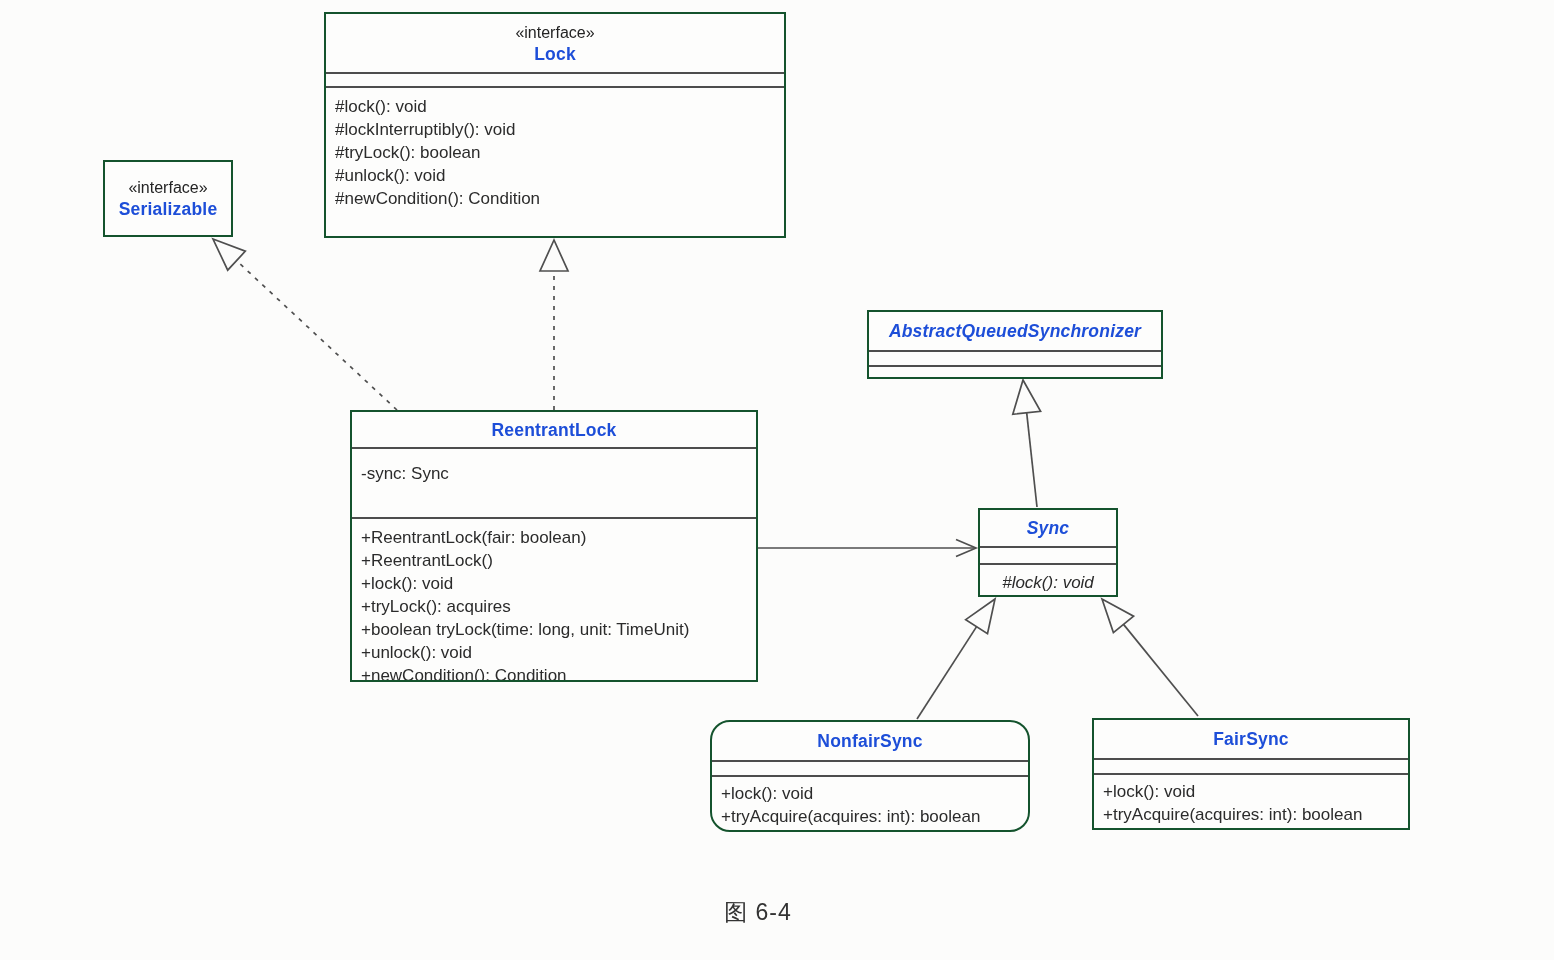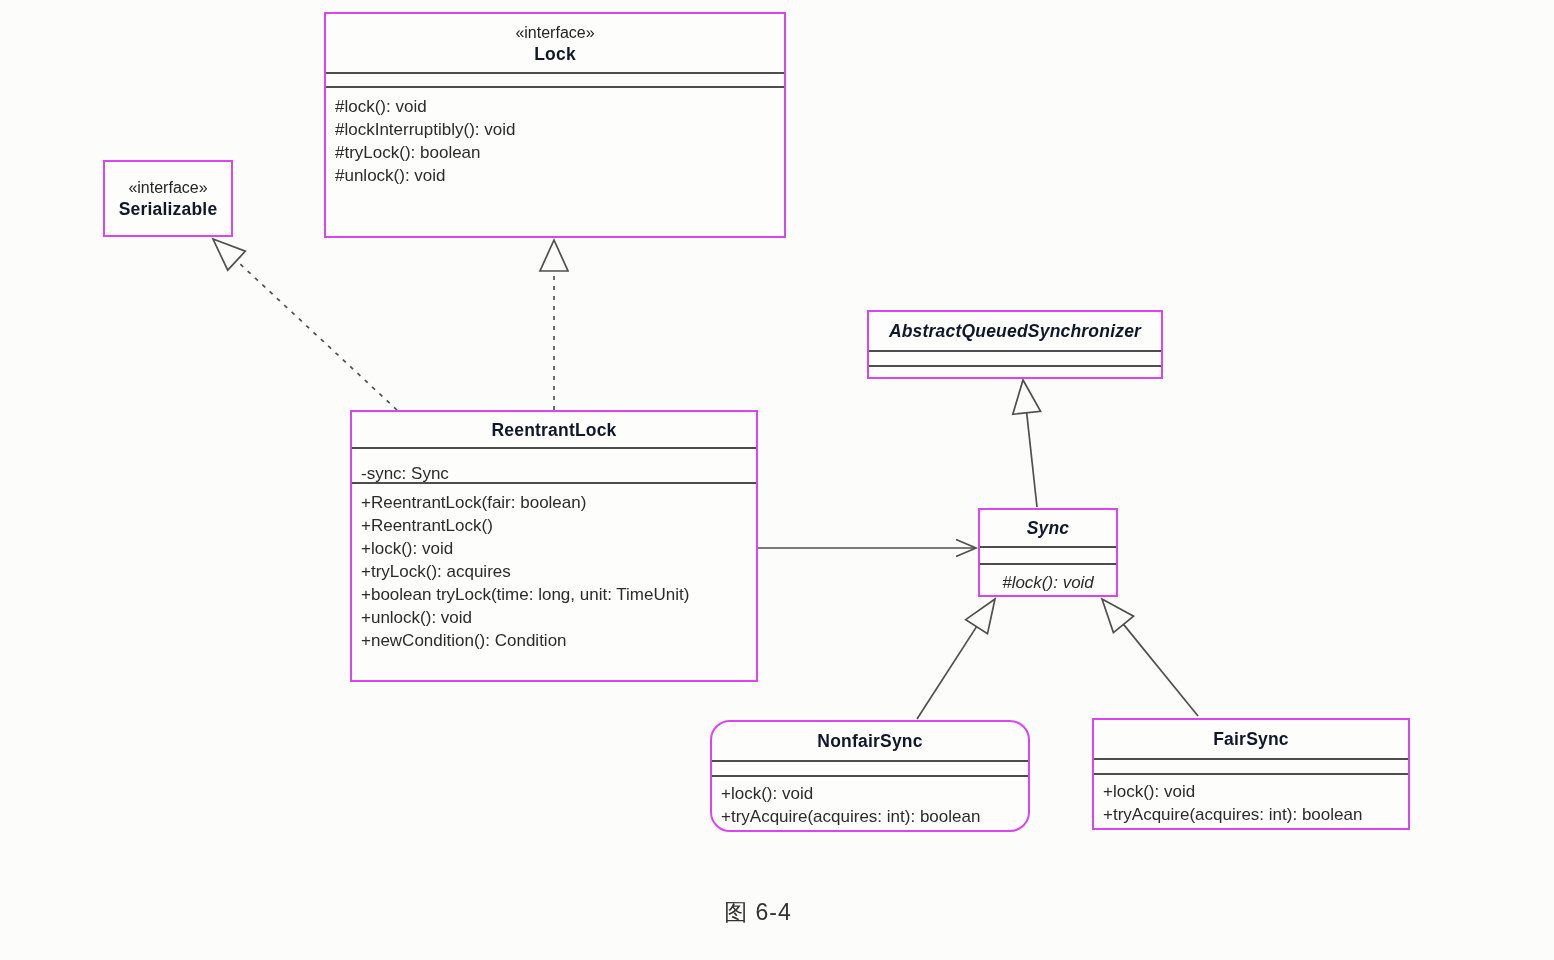--- a/index.html
+++ b/index.html
@@ -12,7 +12,7 @@
   .connectors{position:absolute;left:0;top:0;width:1554px;height:960px;}
   .uml-box{
     position:absolute;box-sizing:border-box;
-    background:#fdfdfc;border:2px solid #d946ef;
+    background:#fdfdfc;border:2px solid #14532d;
     display:flex;flex-direction:column;
   }
   .comp{box-sizing:border-box;}

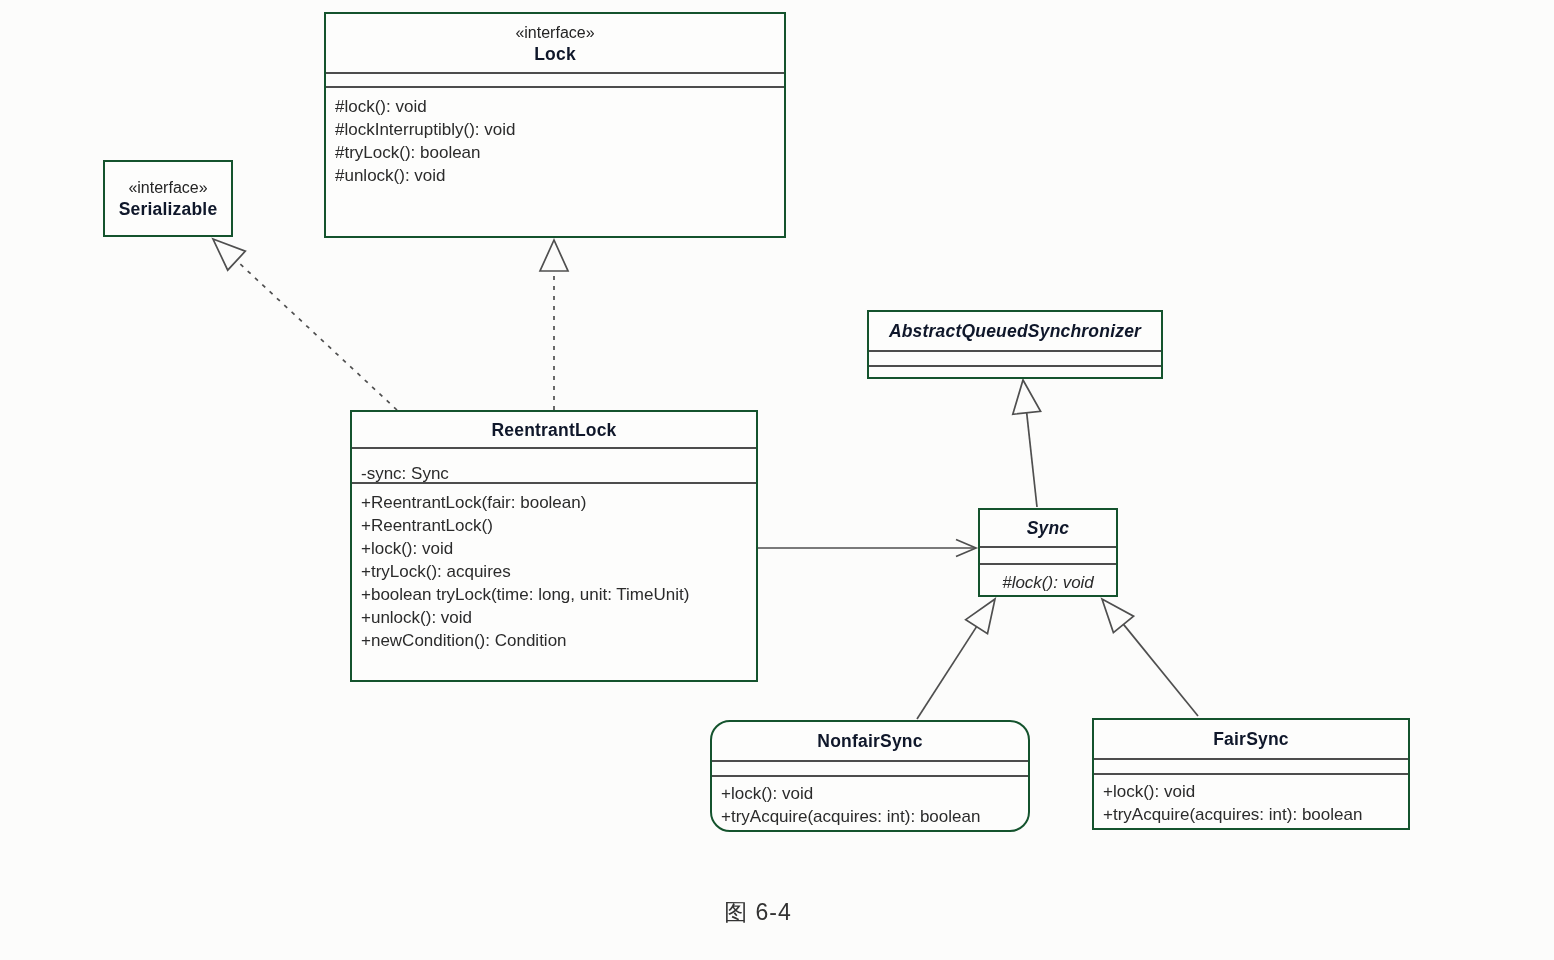--- a/index.html
+++ b/index.html
@@ -22,7 +22,7 @@
     text-align:center;
   }
   .stereotype{font-size:16px;line-height:21px;color:#242424;}
-  .class-name{font-size:17.5px;line-height:22px;font-weight:bold;color:#0f172a;letter-spacing:.2px;}
+  .class-name{font-size:17.5px;line-height:22px;font-weight:bold;color:#1d4ed8;letter-spacing:.2px;}
   .abstract .class-name{font-style:italic;}
   .members{padding:7px 9px 5px 9px;font-size:17px;line-height:23px;white-space:nowrap;overflow:hidden;}
   .members .member{height:23px;}

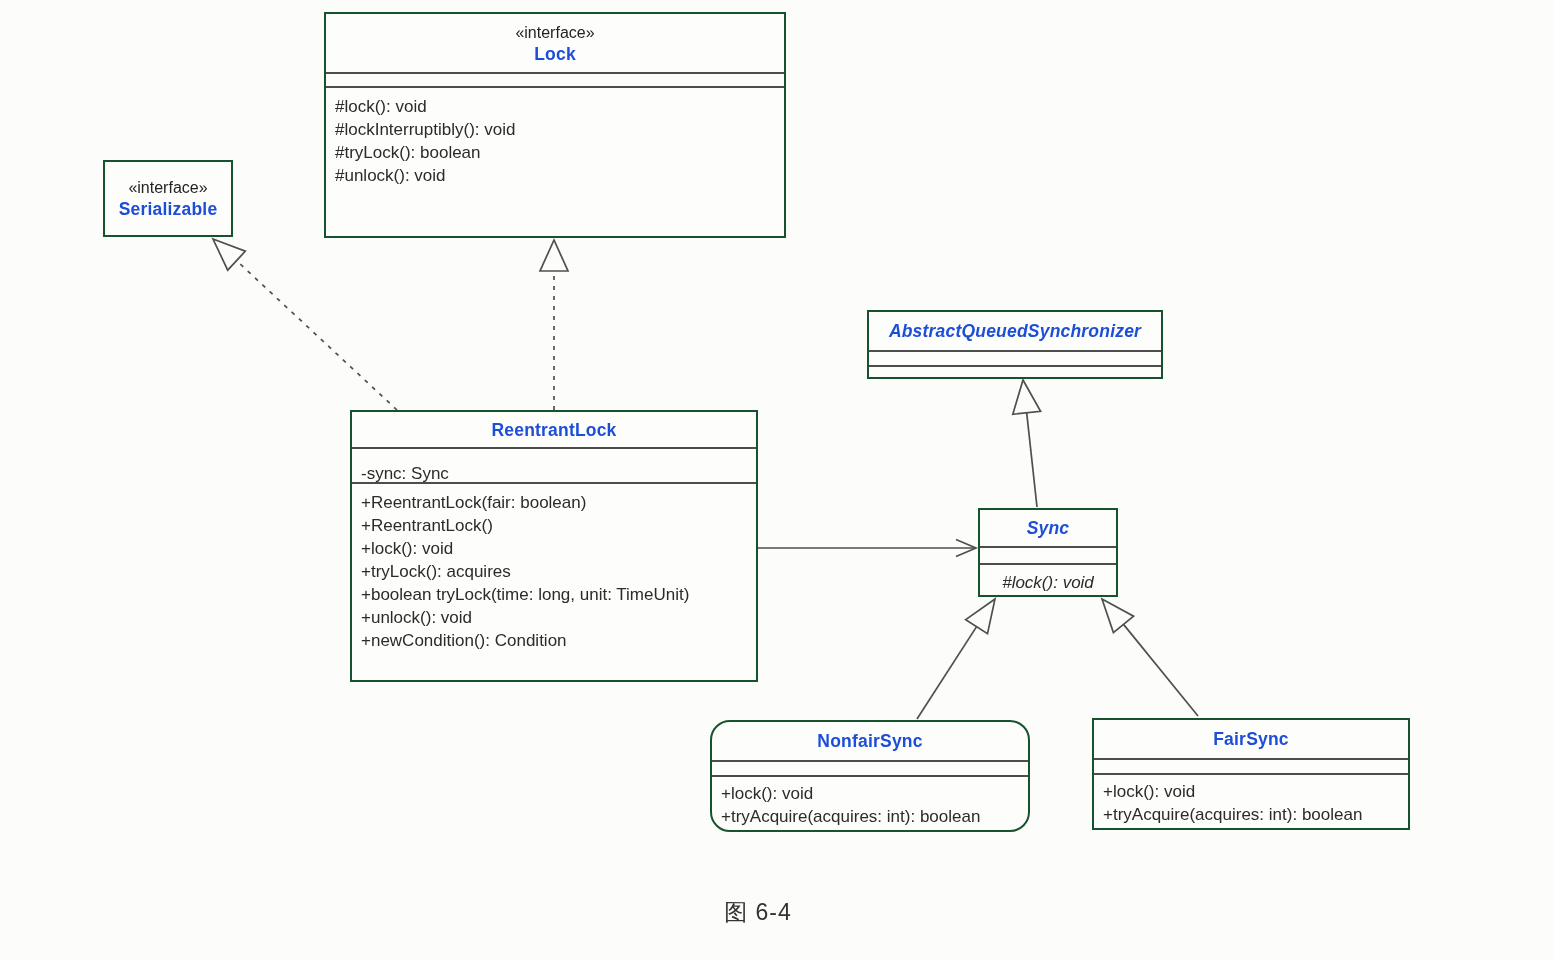--- a/index.html
+++ b/index.html
@@ -106,6 +106,7 @@
         <div class="member">#lockInterruptibly(): void</div>
         <div class="member">#tryLock(): boolean</div>
         <div class="member">#unlock(): void</div>
+        <div class="member">#newCondition(): Condition</div>
       </div>
   </div>
 

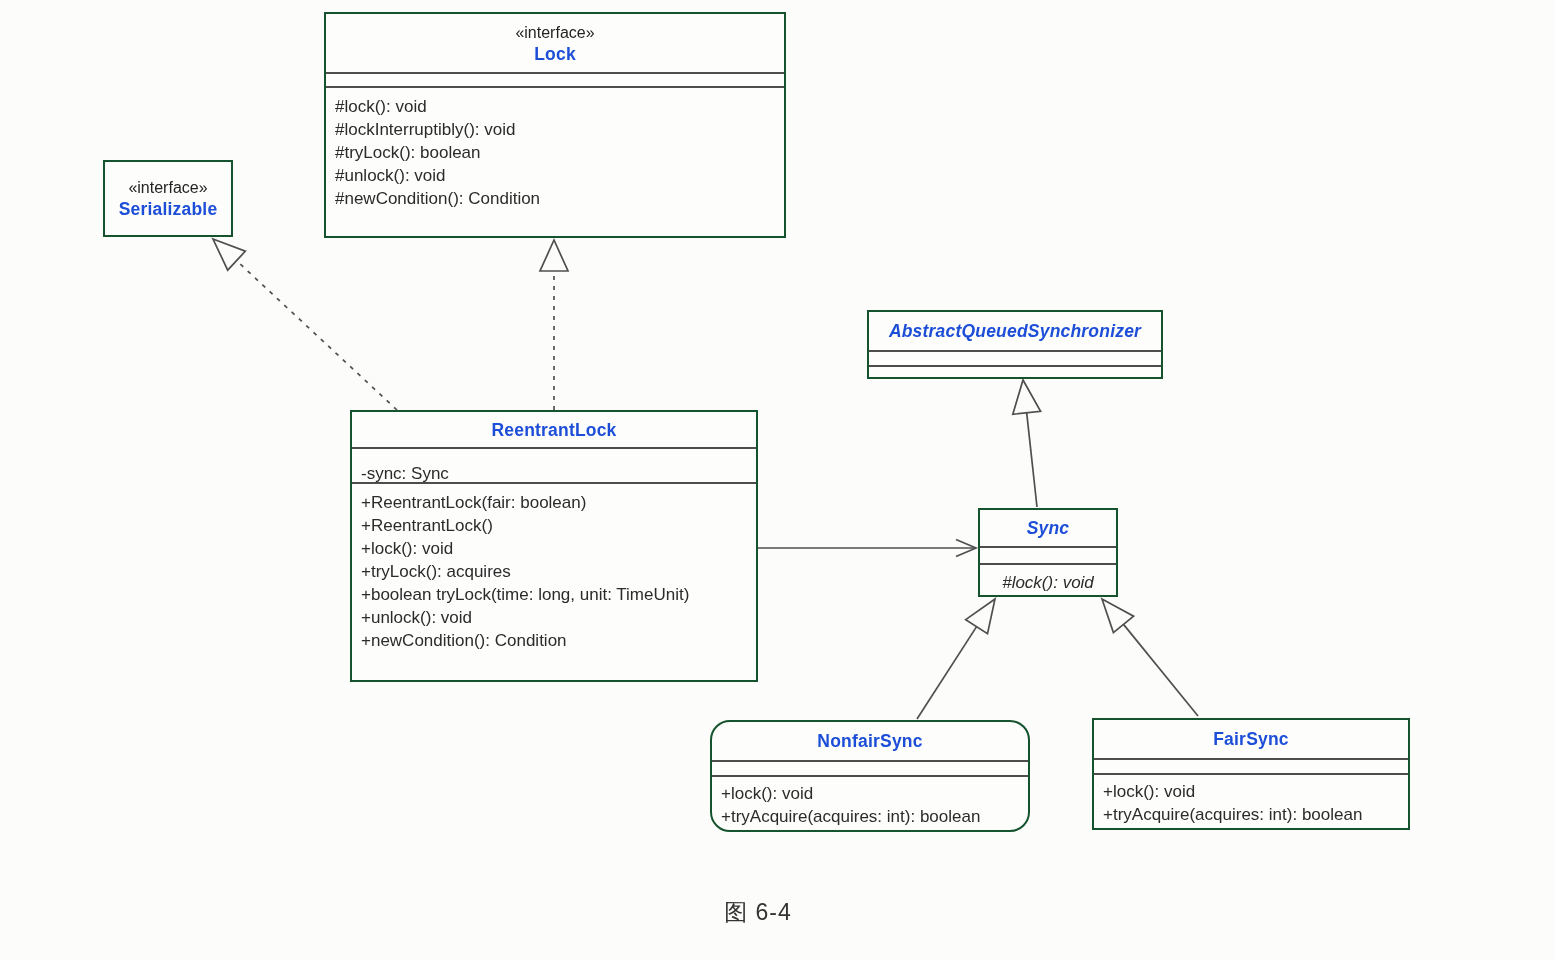--- a/index.html
+++ b/index.html
@@ -35,7 +35,7 @@
   #box-reentrantlock{left:350px;top:410px;width:408px;height:272px;}
   #box-reentrantlock .title{height:35px;}
   #box-reentrantlock .attrs{height:35px;padding:13px 9px;font-size:17px;line-height:23px;}
-  #box-reentrantlock .methods{flex:1;}
+  #box-reentrantlock .methods{flex:1;margin-top:35px;}
   #box-aqs{left:867px;top:310px;width:296px;height:69px;}
   #box-aqs .title{height:38px;}
   #box-aqs .attrs{height:15px;}

